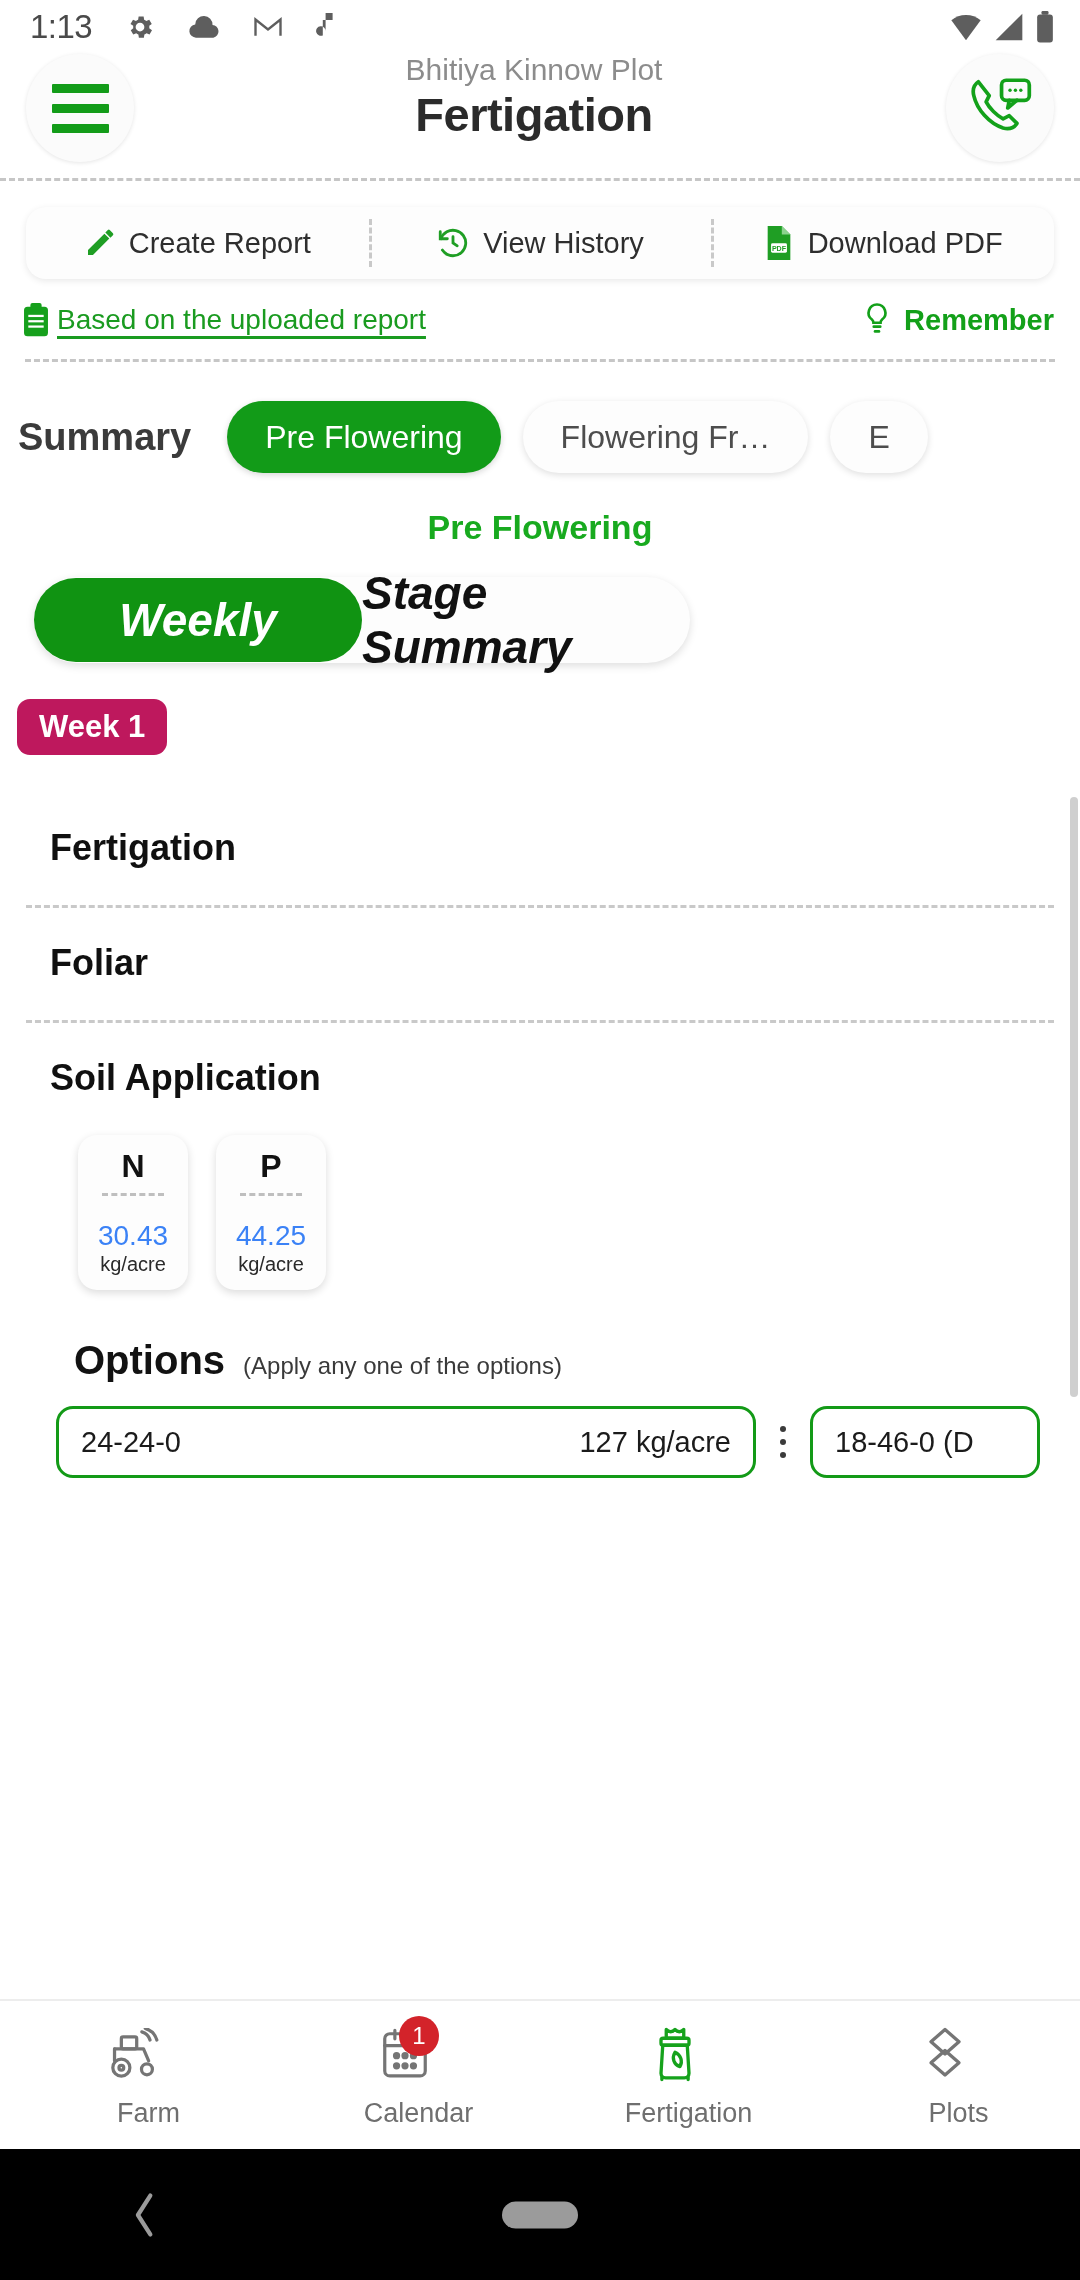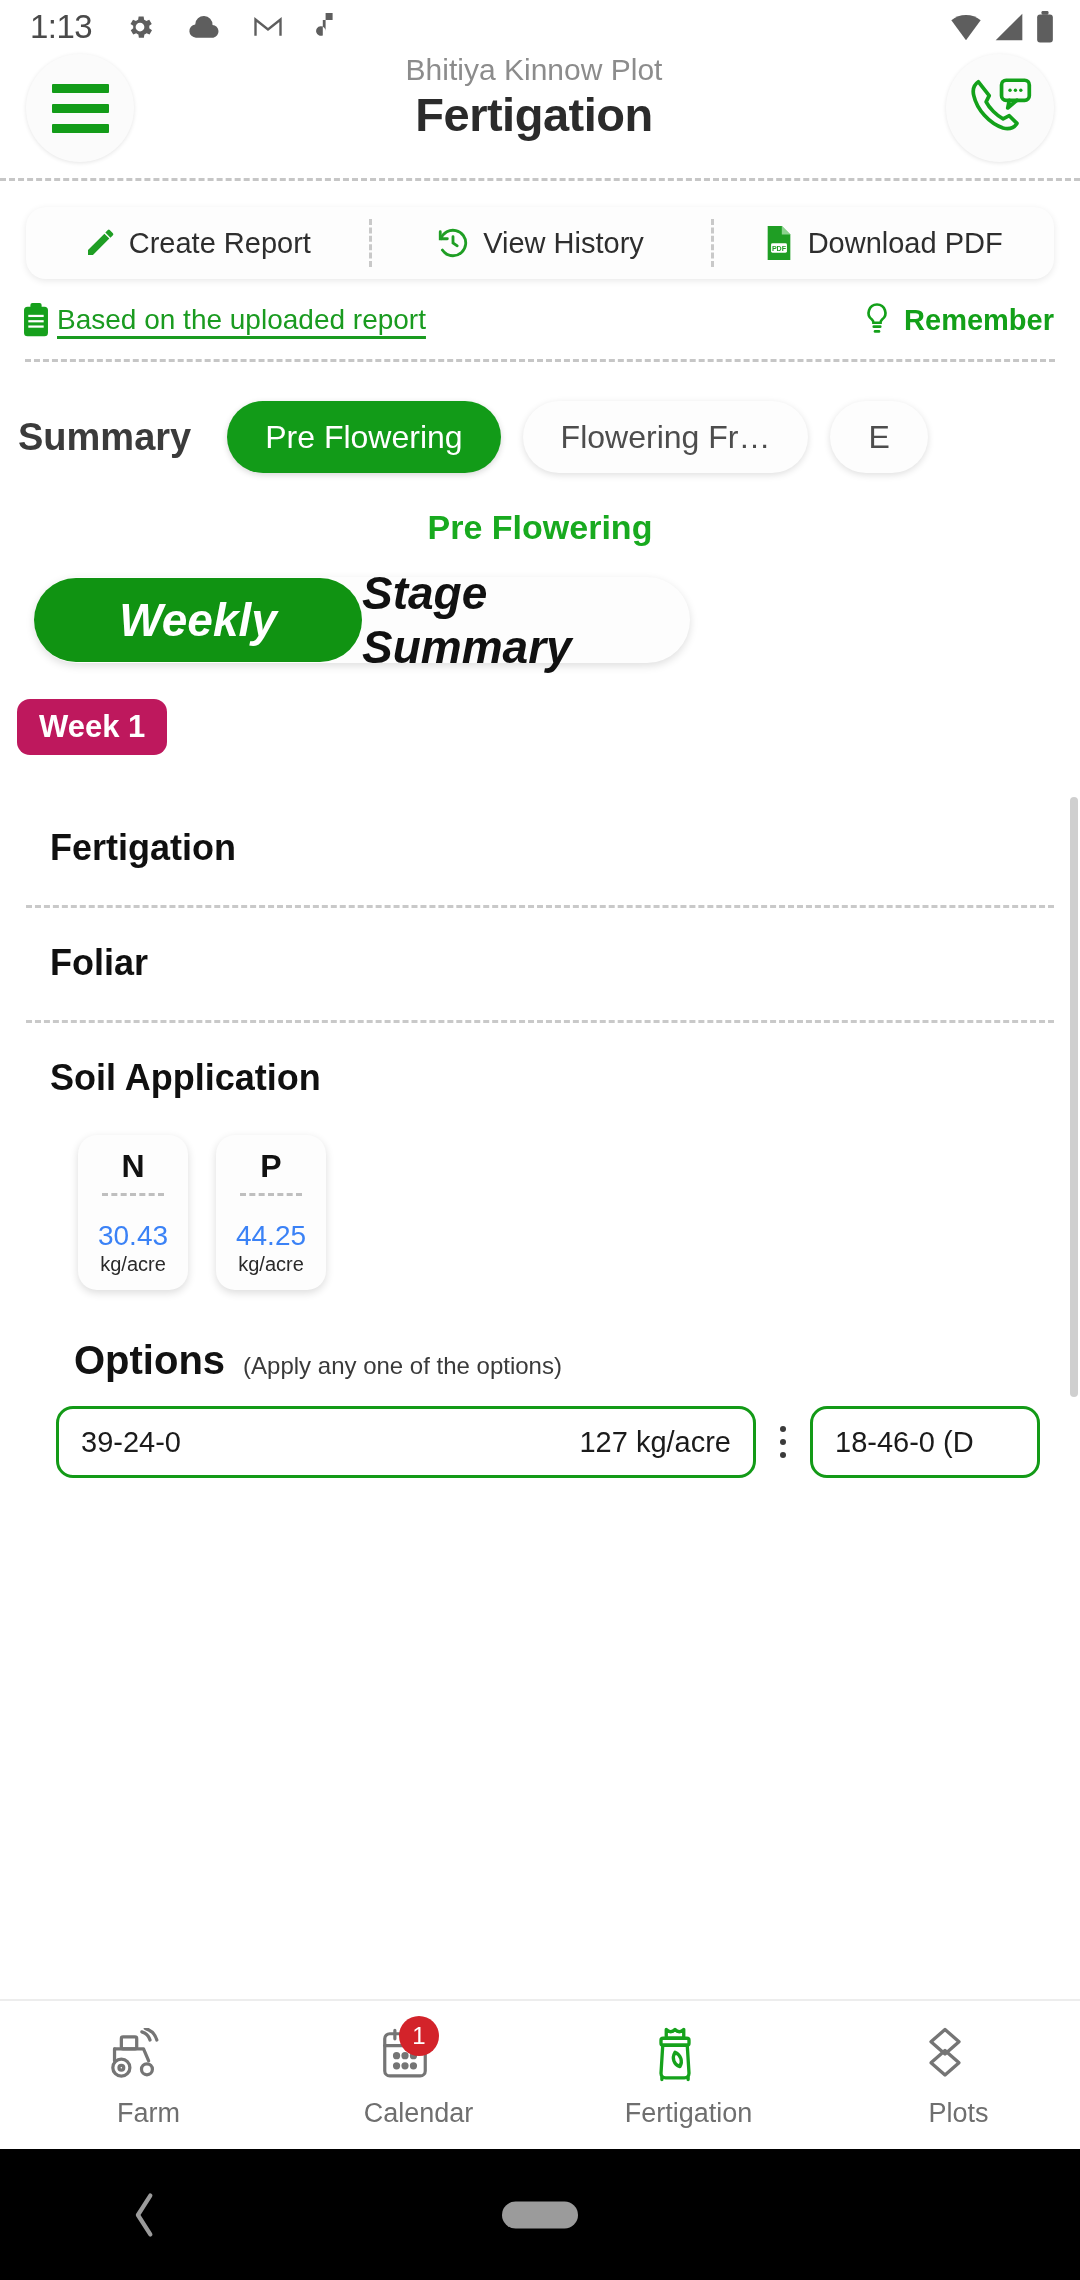--- a/index.html
+++ b/index.html
@@ -407,7 +407,7 @@
 
   <div id="options-row">
     <div class="option-pill p1">
-      <span class="opt-name">39-24-0</span>
+      <span class="opt-name">24-24-0</span>
       <span class="opt-qty">127 kg/acre</span>
     </div>
     <div id="option-kebab">

